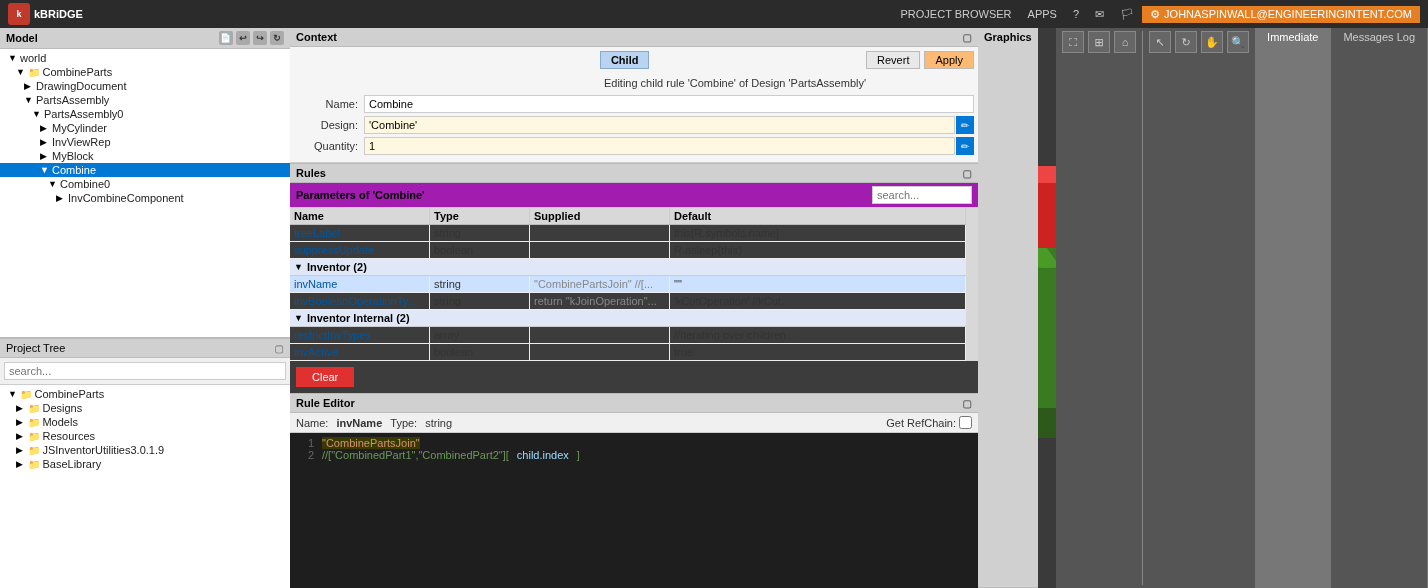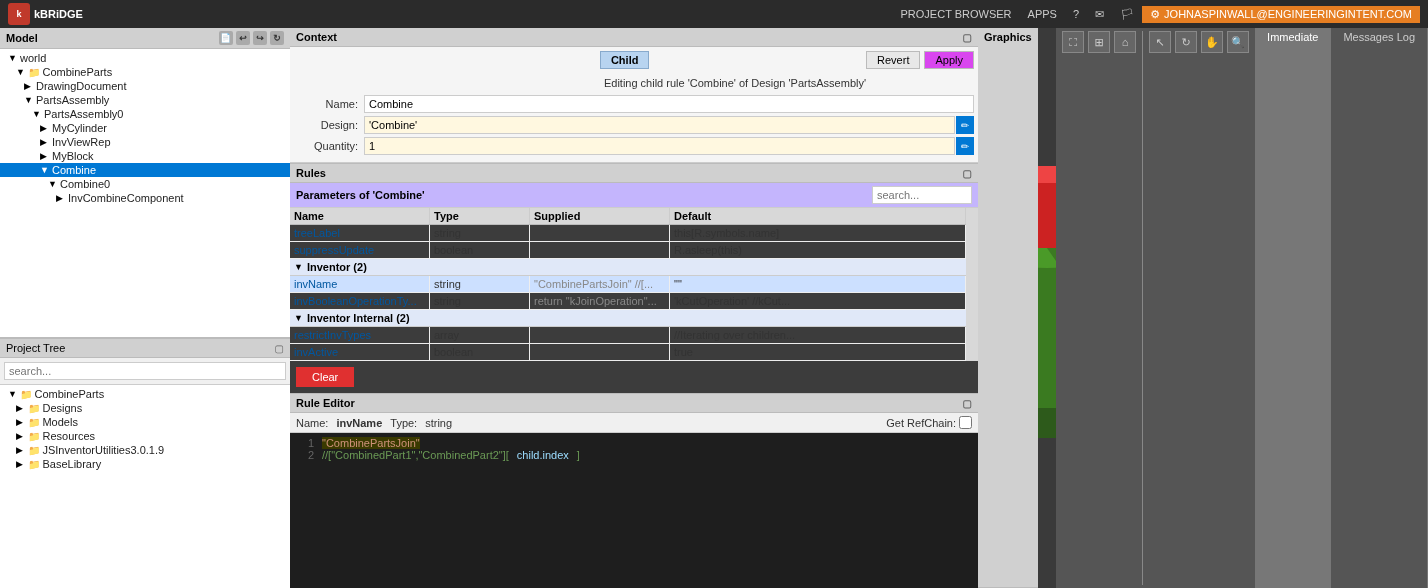--- a/index.html
+++ b/index.html
@@ -52,7 +52,7 @@
     .form-btn { width: 18px; height: 18px; background: #0078d4; border: none; cursor: pointer; color: #fff; font-size: 10px; display: flex; align-items: center; justify-content: center; margin-left: 1px; }
     .revert-apply { display: flex; justify-content: flex-end; gap: 4px; margin-bottom: 2px; }
     .btn-revert, .btn-apply { padding: 2px 10px; border: 1px solid #bbb; background: #e8e8e8; cursor: pointer; font-size: 11px; }
-    .btn-apply { background: #d946ef; }
+    .btn-apply { background: #fdba74; }
 
     
     .rules-header { background: #d0d0d0; padding: 3px 6px; font-weight: bold; font-size: 11px; border-bottom: 1px solid #bbb; display: flex; align-items: center; justify-content: space-between; }

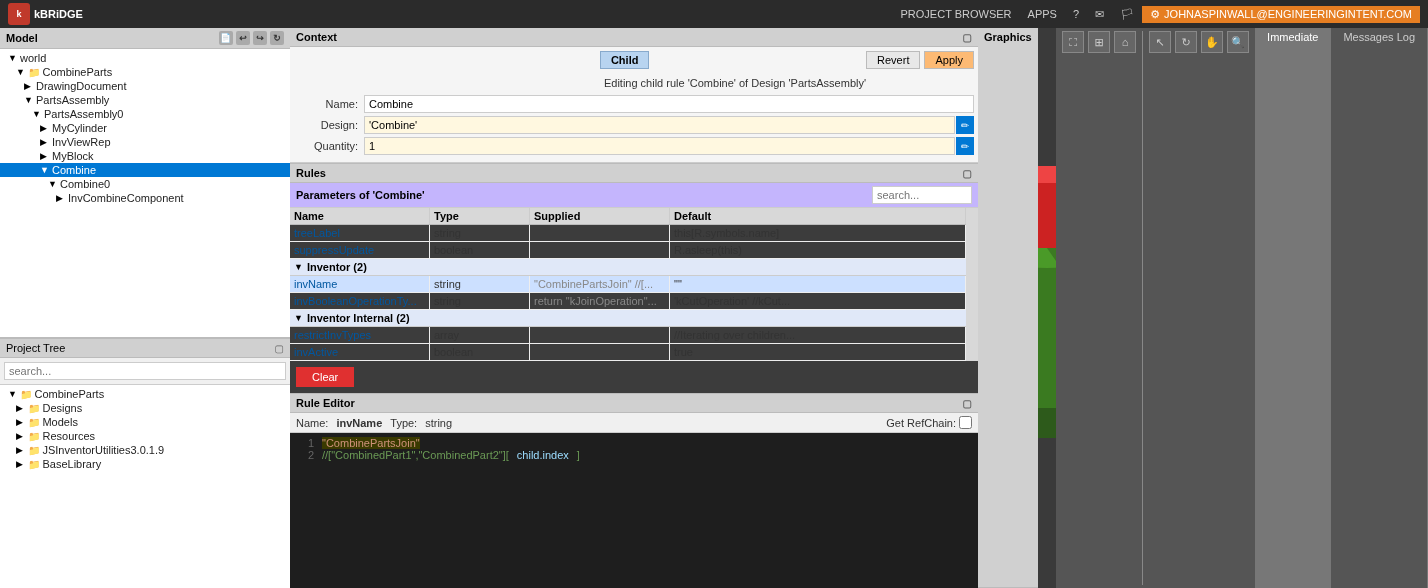--- a/index.html
+++ b/index.html
@@ -56,7 +56,7 @@
 
     
     .rules-header { background: #d0d0d0; padding: 3px 6px; font-weight: bold; font-size: 11px; border-bottom: 1px solid #bbb; display: flex; align-items: center; justify-content: space-between; }
-    .rules-toolbar { display: flex; align-items: center; justify-content: space-between; padding: 3px 6px; background: #c4b5fd; border-bottom: 1px solid #ccc; }
+    .rules-toolbar { display: flex; align-items: center; justify-content: space-between; padding: 3px 6px; background: #a21caf; border-bottom: 1px solid #ccc; }
     .rules-title { font-size: 11px; font-weight: bold; }
     .rules-search { background: #fff; border: 1px solid #ccc; padding: 2px 4px; font-size: 11px; width: 100px; color: #999; }
     .table-header { display: flex; background: #d8d8d8; border-bottom: 1px solid #bbb; }

